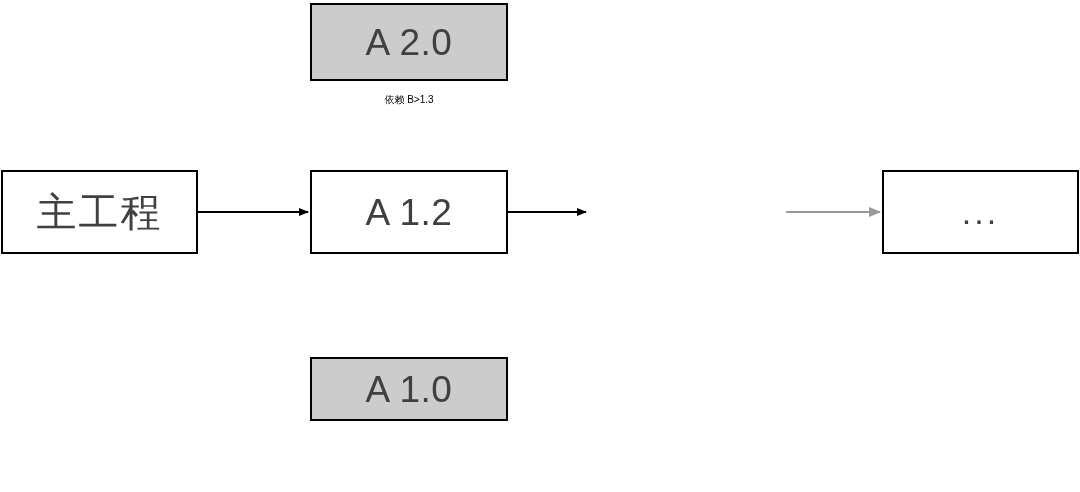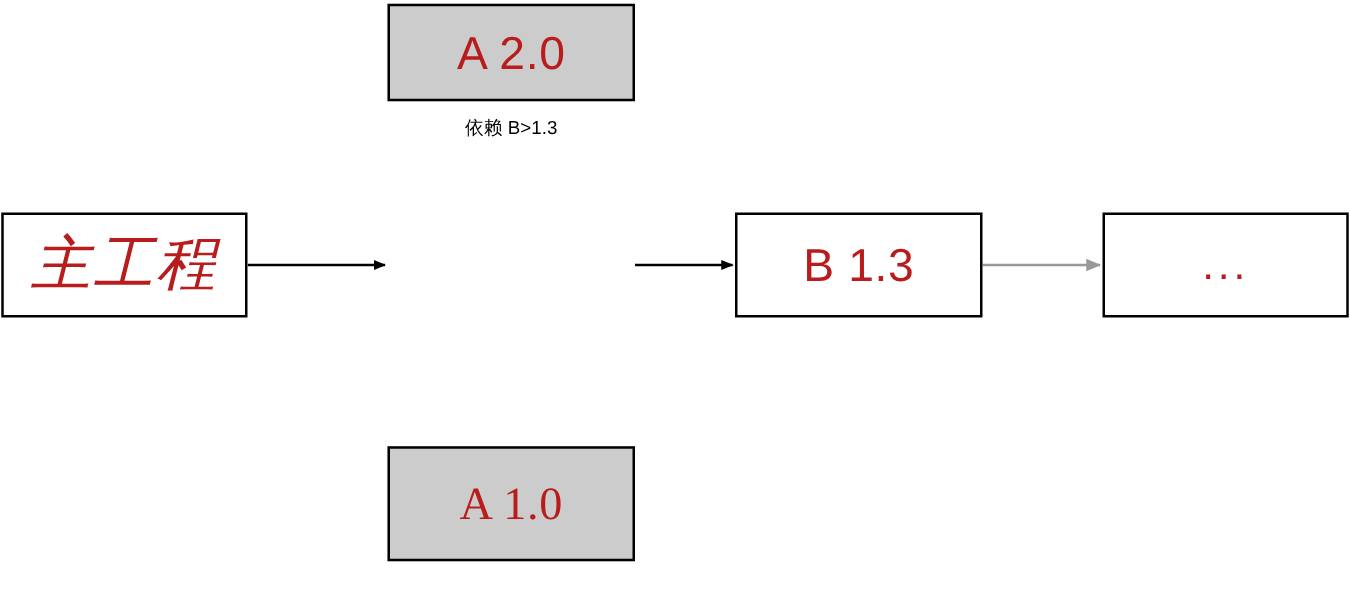--- a/index.html
+++ b/index.html
@@ -27,7 +27,7 @@
     display: flex;
     align-items: center;
     justify-content: center;
-    color: #b91c1c;
+    color: #404040;
     line-height: 1;
     white-space: nowrap;
   }

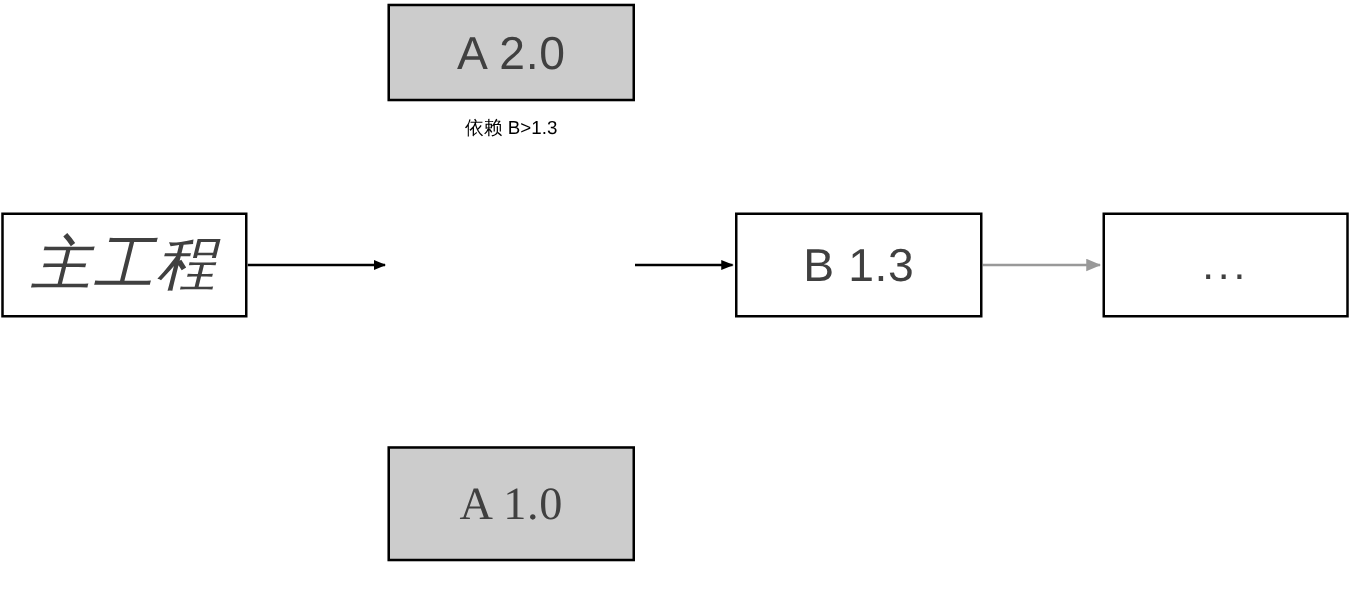--- a/index.html
+++ b/index.html
@@ -49,7 +49,7 @@
   }
   .caption {
     position: absolute;
-    font-size: 15px;
+    font-size: 10px;
     color: #000000;
     white-space: nowrap;
     text-align: center;

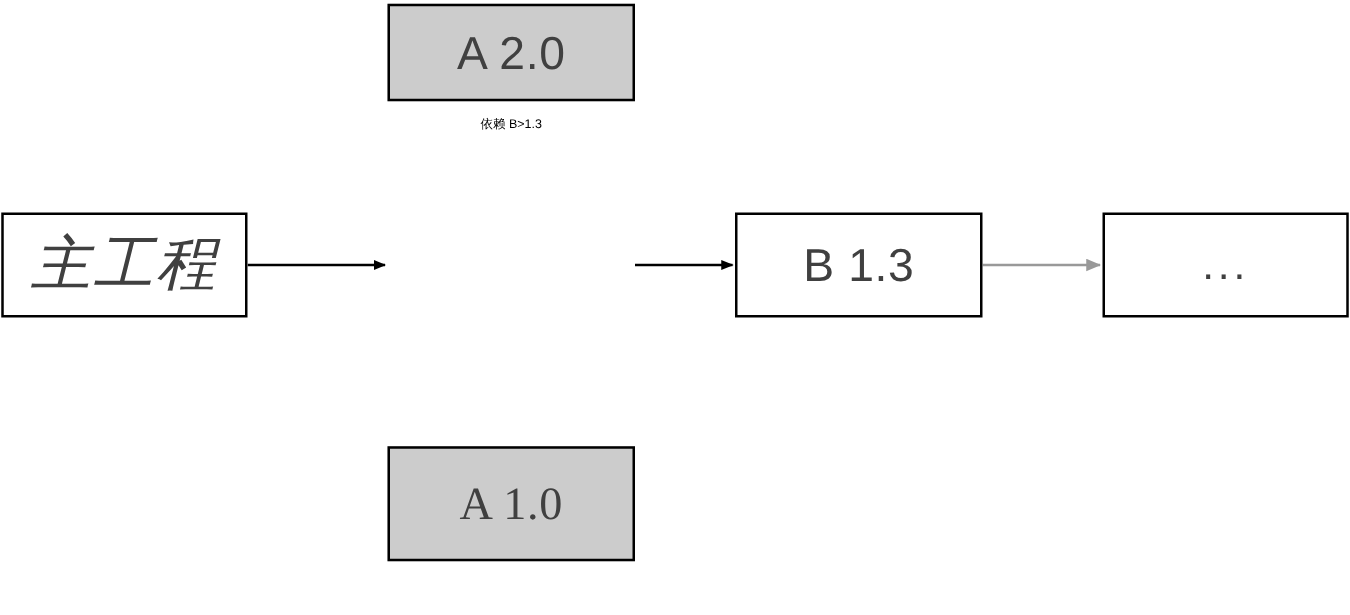--- a/index.html
+++ b/index.html
@@ -39,9 +39,8 @@
     letter-spacing: 0.5px;
   }
   .node-label.cjk {
-    font-size: 48px;
+    font-size: 40px;
     letter-spacing: 2px;
-    font-style: italic;
   }
   .node-label.dots {
     font-size: 34px;

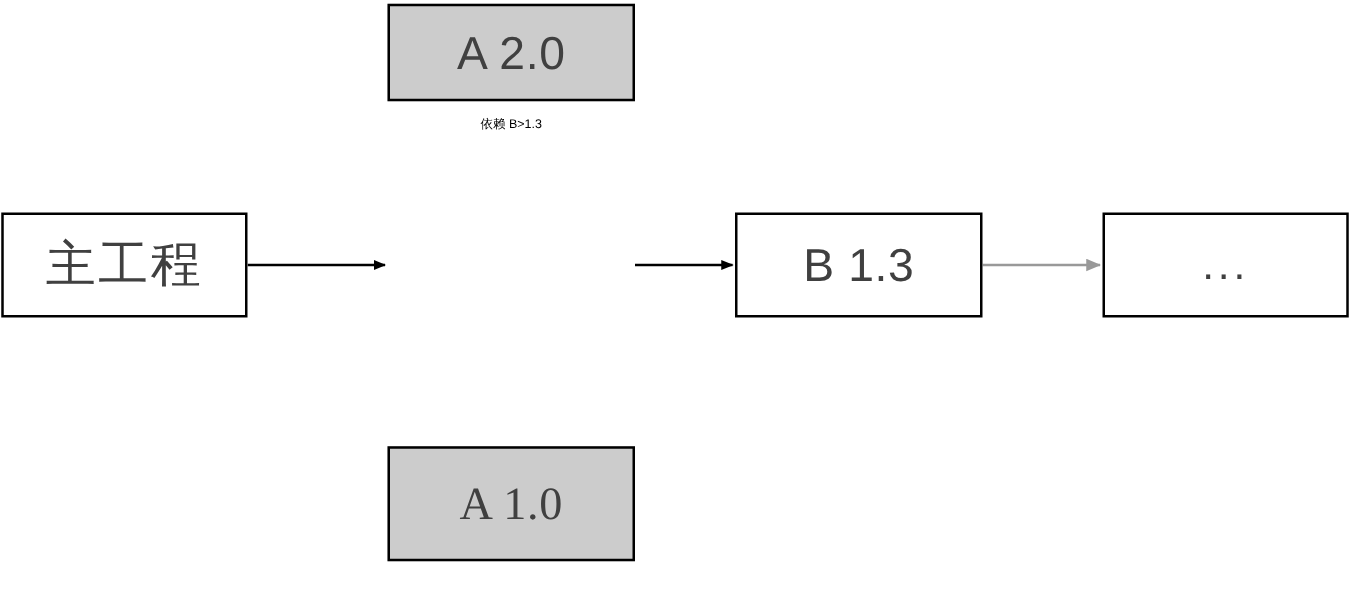--- a/index.html
+++ b/index.html
@@ -91,6 +91,9 @@
     <span class="node-label cjk">主工程</span>
   </div>
 
+  <div class="node" style="left:310px; top:170px; width:198px; height:84px;">
+    <span class="node-label">A 1.2</span>
+  </div>
 
   <div class="node" style="left:588px; top:170px; width:198px; height:84px;">
     <span class="node-label">B 1.3</span>

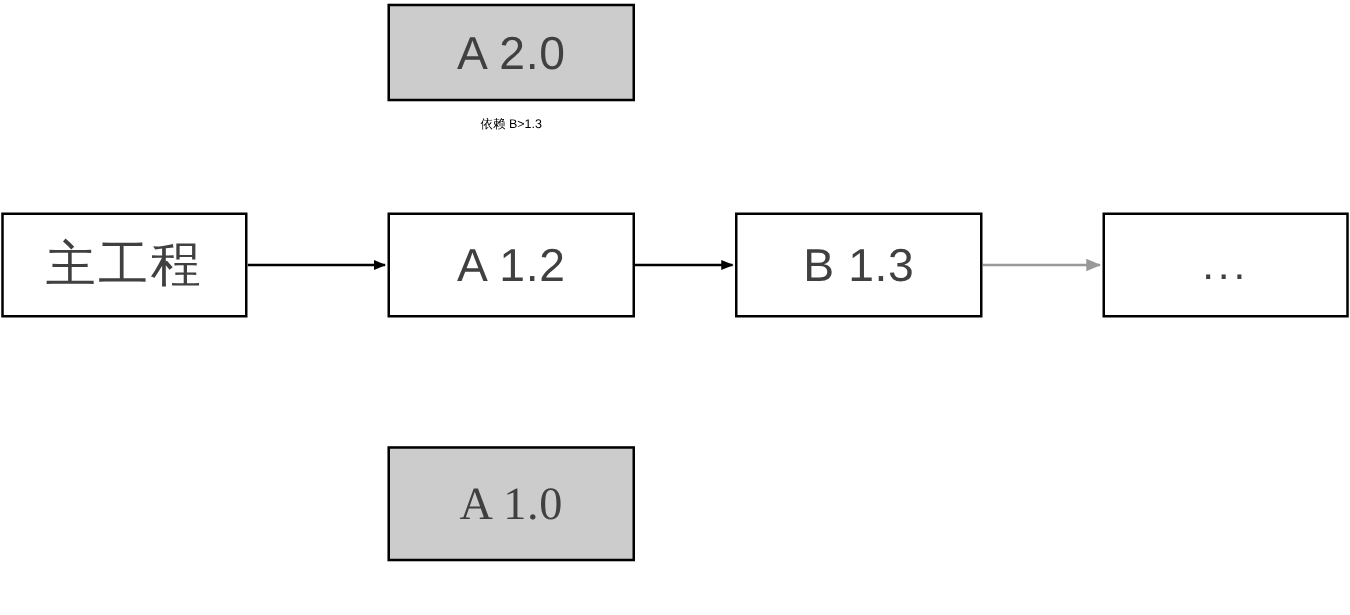--- a/index.html
+++ b/index.html
@@ -95,9 +95,6 @@
     <span class="node-label">A 1.2</span>
   </div>
 
-  <div class="node" style="left:588px; top:170px; width:198px; height:84px;">
-    <span class="node-label">B 1.3</span>
-  </div>
 
   <div class="node" style="left:882px; top:170px; width:197px; height:84px;">
     <span class="node-label dots">...</span>

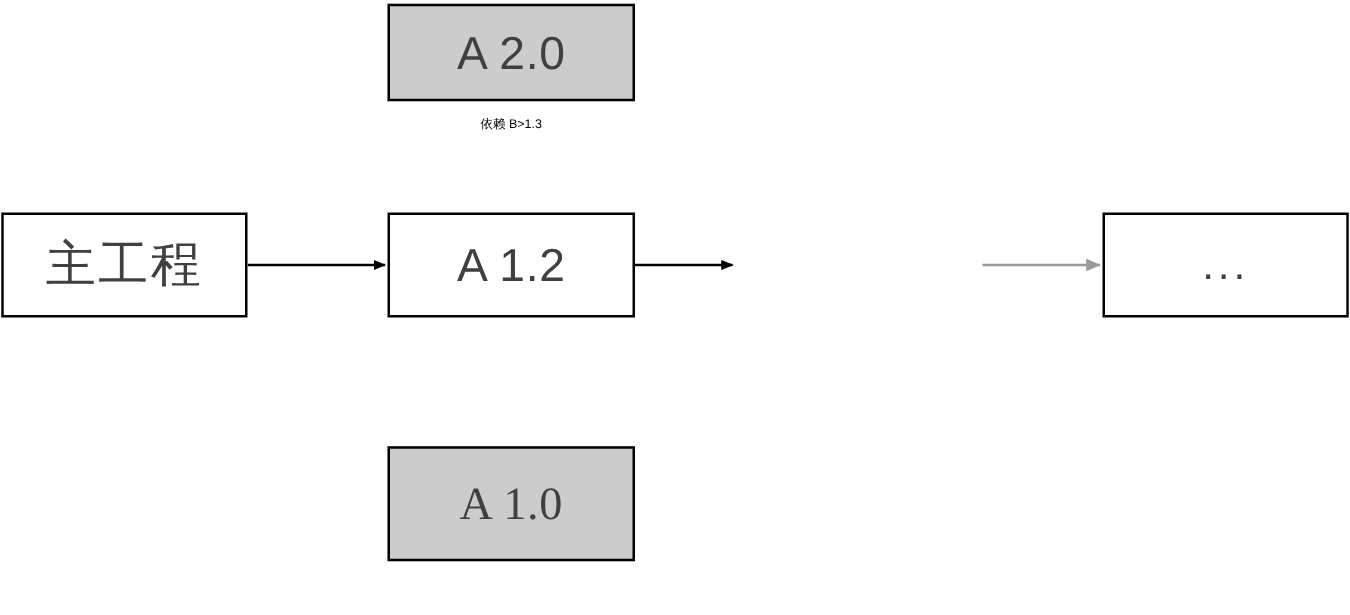--- a/index.html
+++ b/index.html
@@ -100,7 +100,7 @@
     <span class="node-label dots">...</span>
   </div>
 
-  <div class="node shaded" style="left:310px; top:357px; width:198px; height:92px;font-family:Liberation Serif, serif;">
+  <div class="node shaded" style="left:310px; top:357px; width:198px; height:64px;">
     <span class="node-label">A 1.0</span>
   </div>
 

